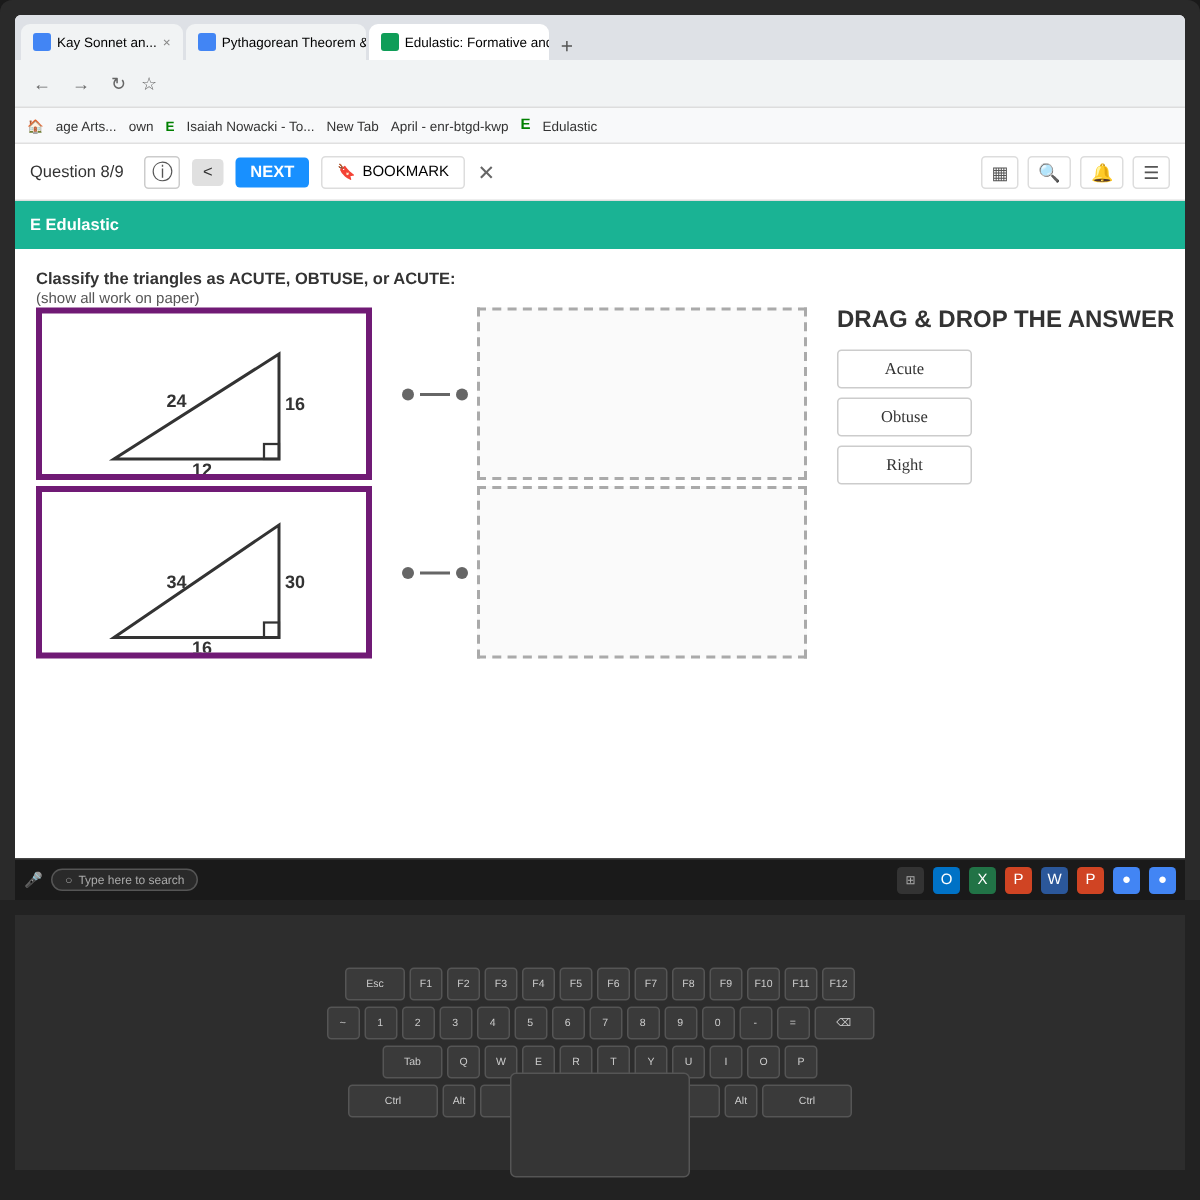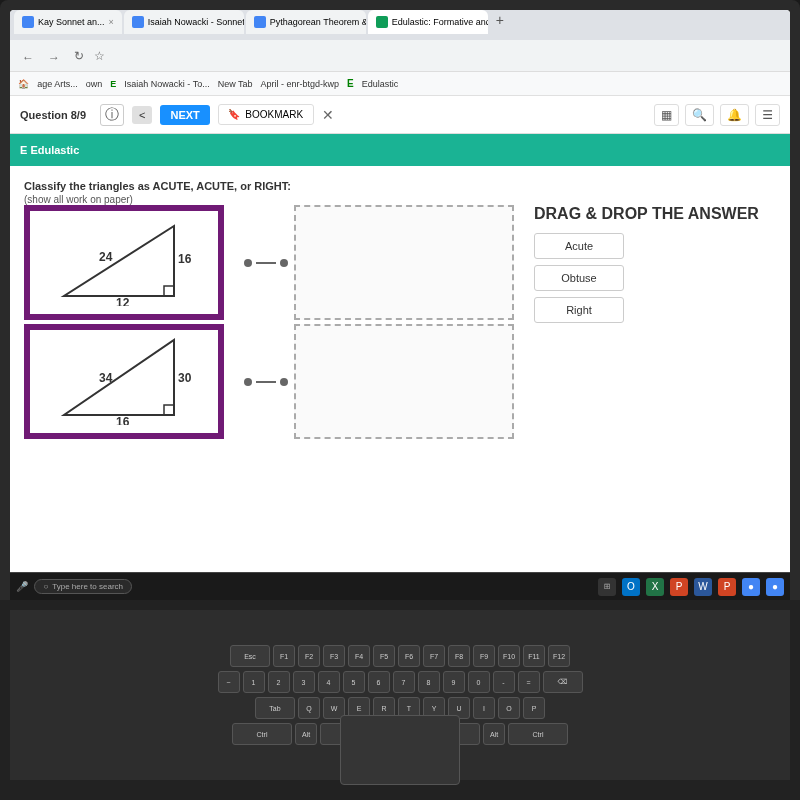--- a/index.html
+++ b/index.html
@@ -37,7 +37,7 @@
       background: #dee1e6;
       height: 30px;
       display: flex;
-      align-items: flex-start;
+      align-items: flex-end;
       padding: 0 4px;
       font-size: 10px;
       gap: 2px;

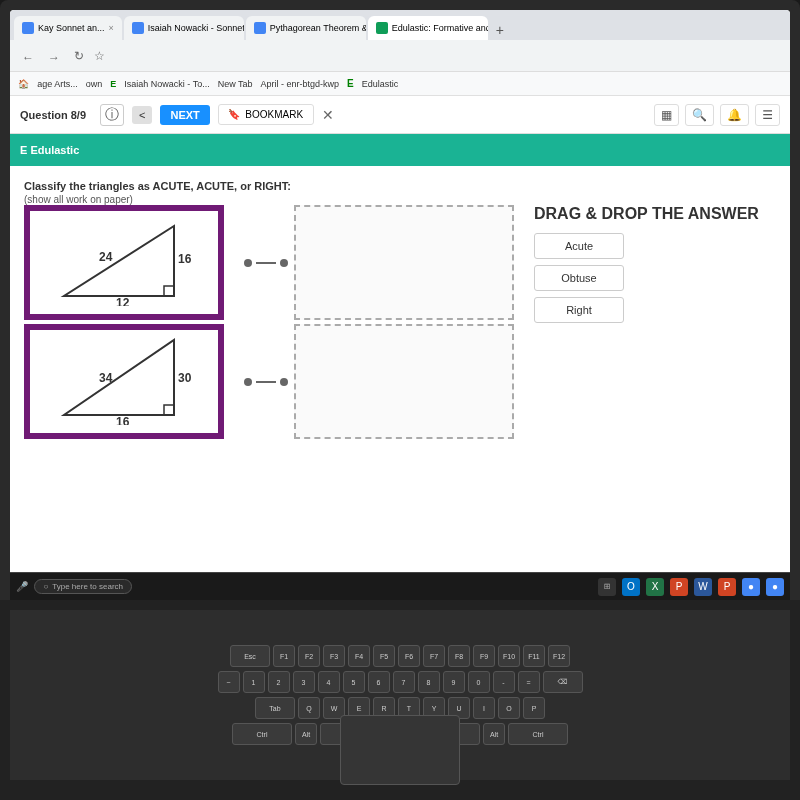--- a/index.html
+++ b/index.html
@@ -448,11 +448,6 @@
         <div class="tab-icon blue"></div>
         <span>Kay Sonnet an...</span>
         <span class="tab-close">×</span>
-      </div>
-      <div class="tab">
-        <div class="tab-icon blue"></div>
-        <span>Isaiah Nowacki - Sonnet</span>
-
       </div>
       <div class="tab">
         <div class="tab-icon blue"></div>

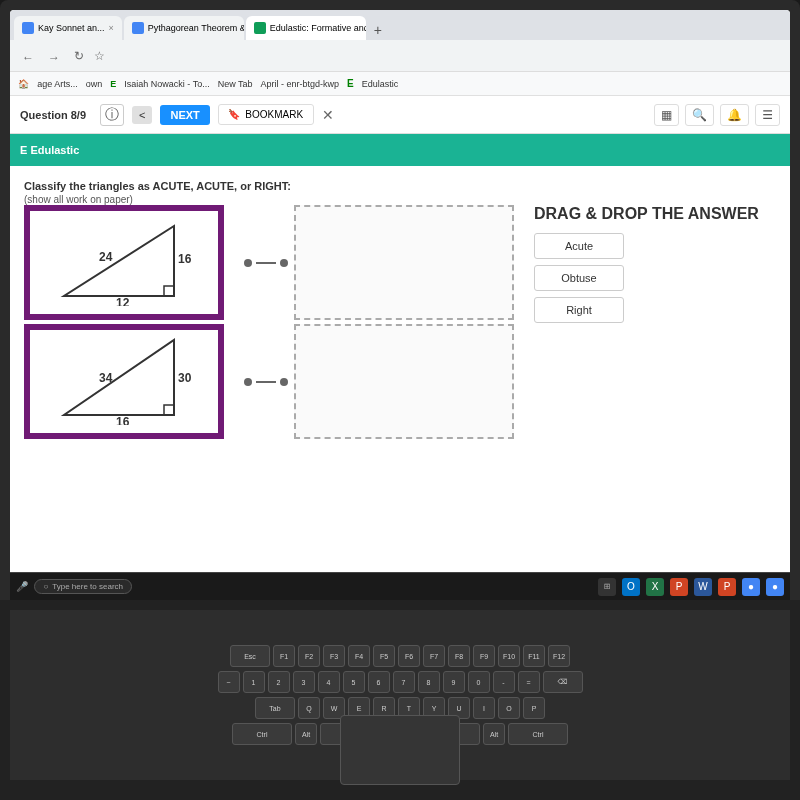--- a/index.html
+++ b/index.html
@@ -140,7 +140,7 @@
     .question-number {
       font-size: 11px;
       color: #333;
-      font-weight: bold;
+      font-weight: normal;
       margin-right: 6px;
     }
 

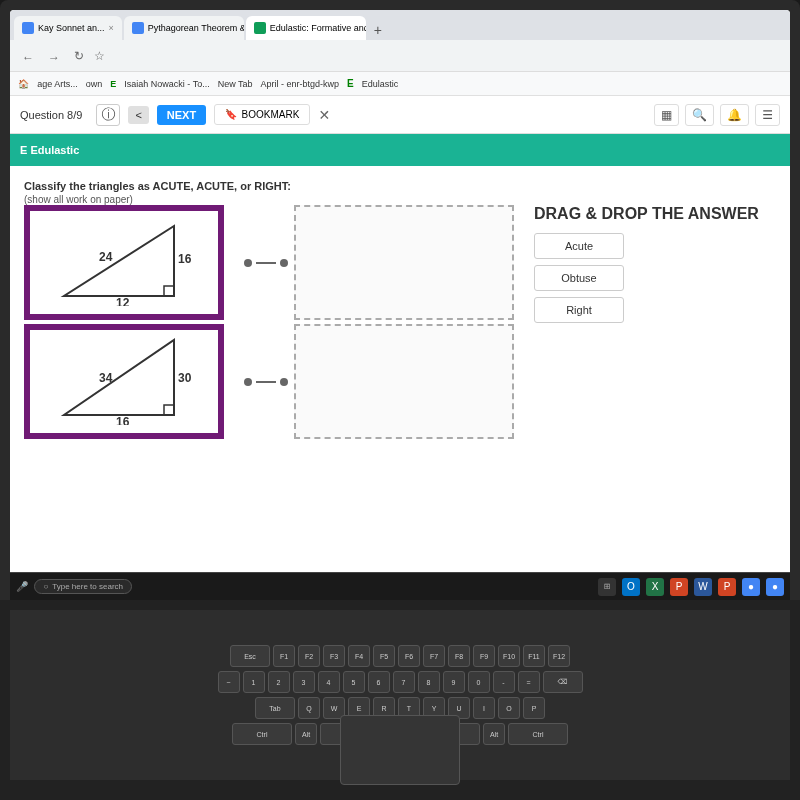--- a/index.html
+++ b/index.html
@@ -504,7 +504,7 @@
     </div>
 
     <div class="content-area">
-      <div class="question-title">Classify the triangles as ACUTE, ACUTE, or RIGHT:</div>
+      <div class="question-title">Classify the triangles as ACUTE, OBTUSE, or ACUTE:</div>
       <div class="question-subtitle">(show all work on paper)</div>
 
       <div class="question-body">

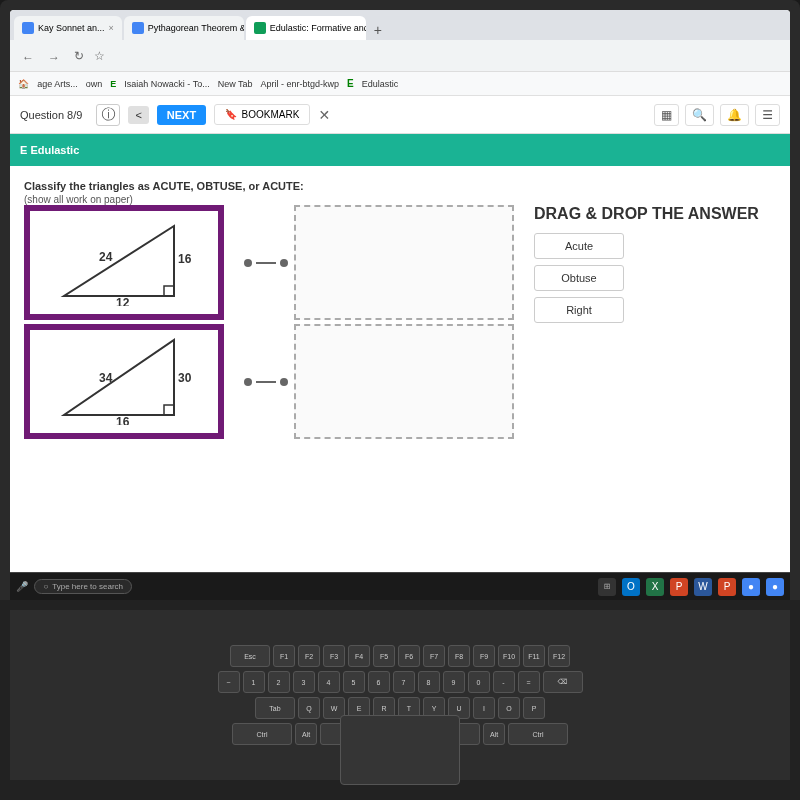--- a/index.html
+++ b/index.html
@@ -315,6 +315,7 @@
       cursor: grab;
       color: #333;
       width: 90px;
+      font-family: Liberation Serif, serif;
     }
 
     

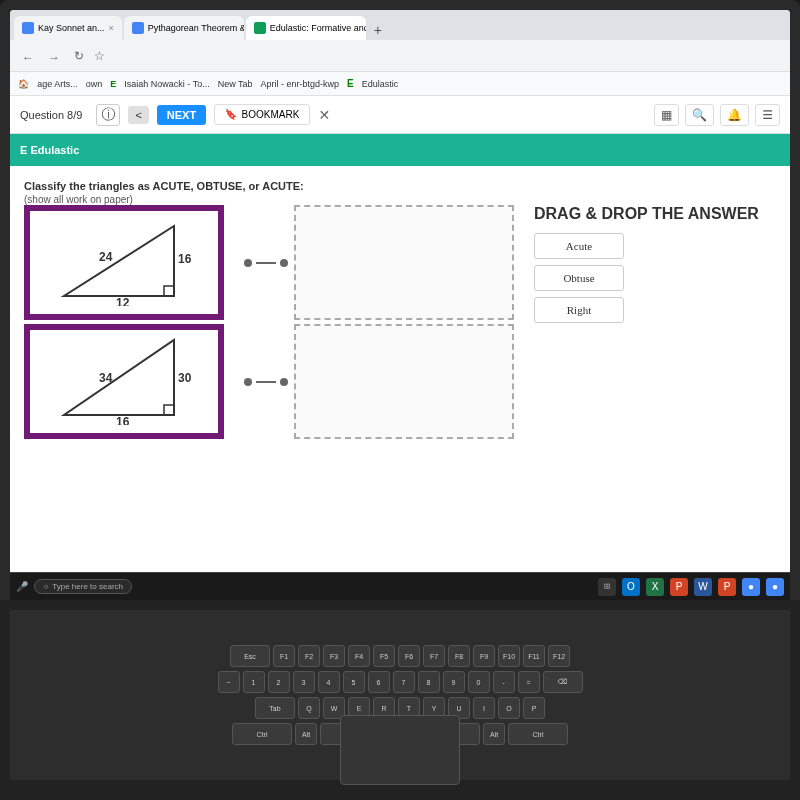--- a/index.html
+++ b/index.html
@@ -242,13 +242,13 @@
     }
 
     .triangle-panel {
-      border: 6px solid #701a75;
-      background: #fff;
-      width: 200px;
+      border: 4px solid #701a75;
+      background: #fff;
+      width: 224px;
       height: 115px;
       position: relative;
       display: flex;
-      align-items: flex-start;
+      align-items: flex-end;
       justify-content: center;
     }
 

